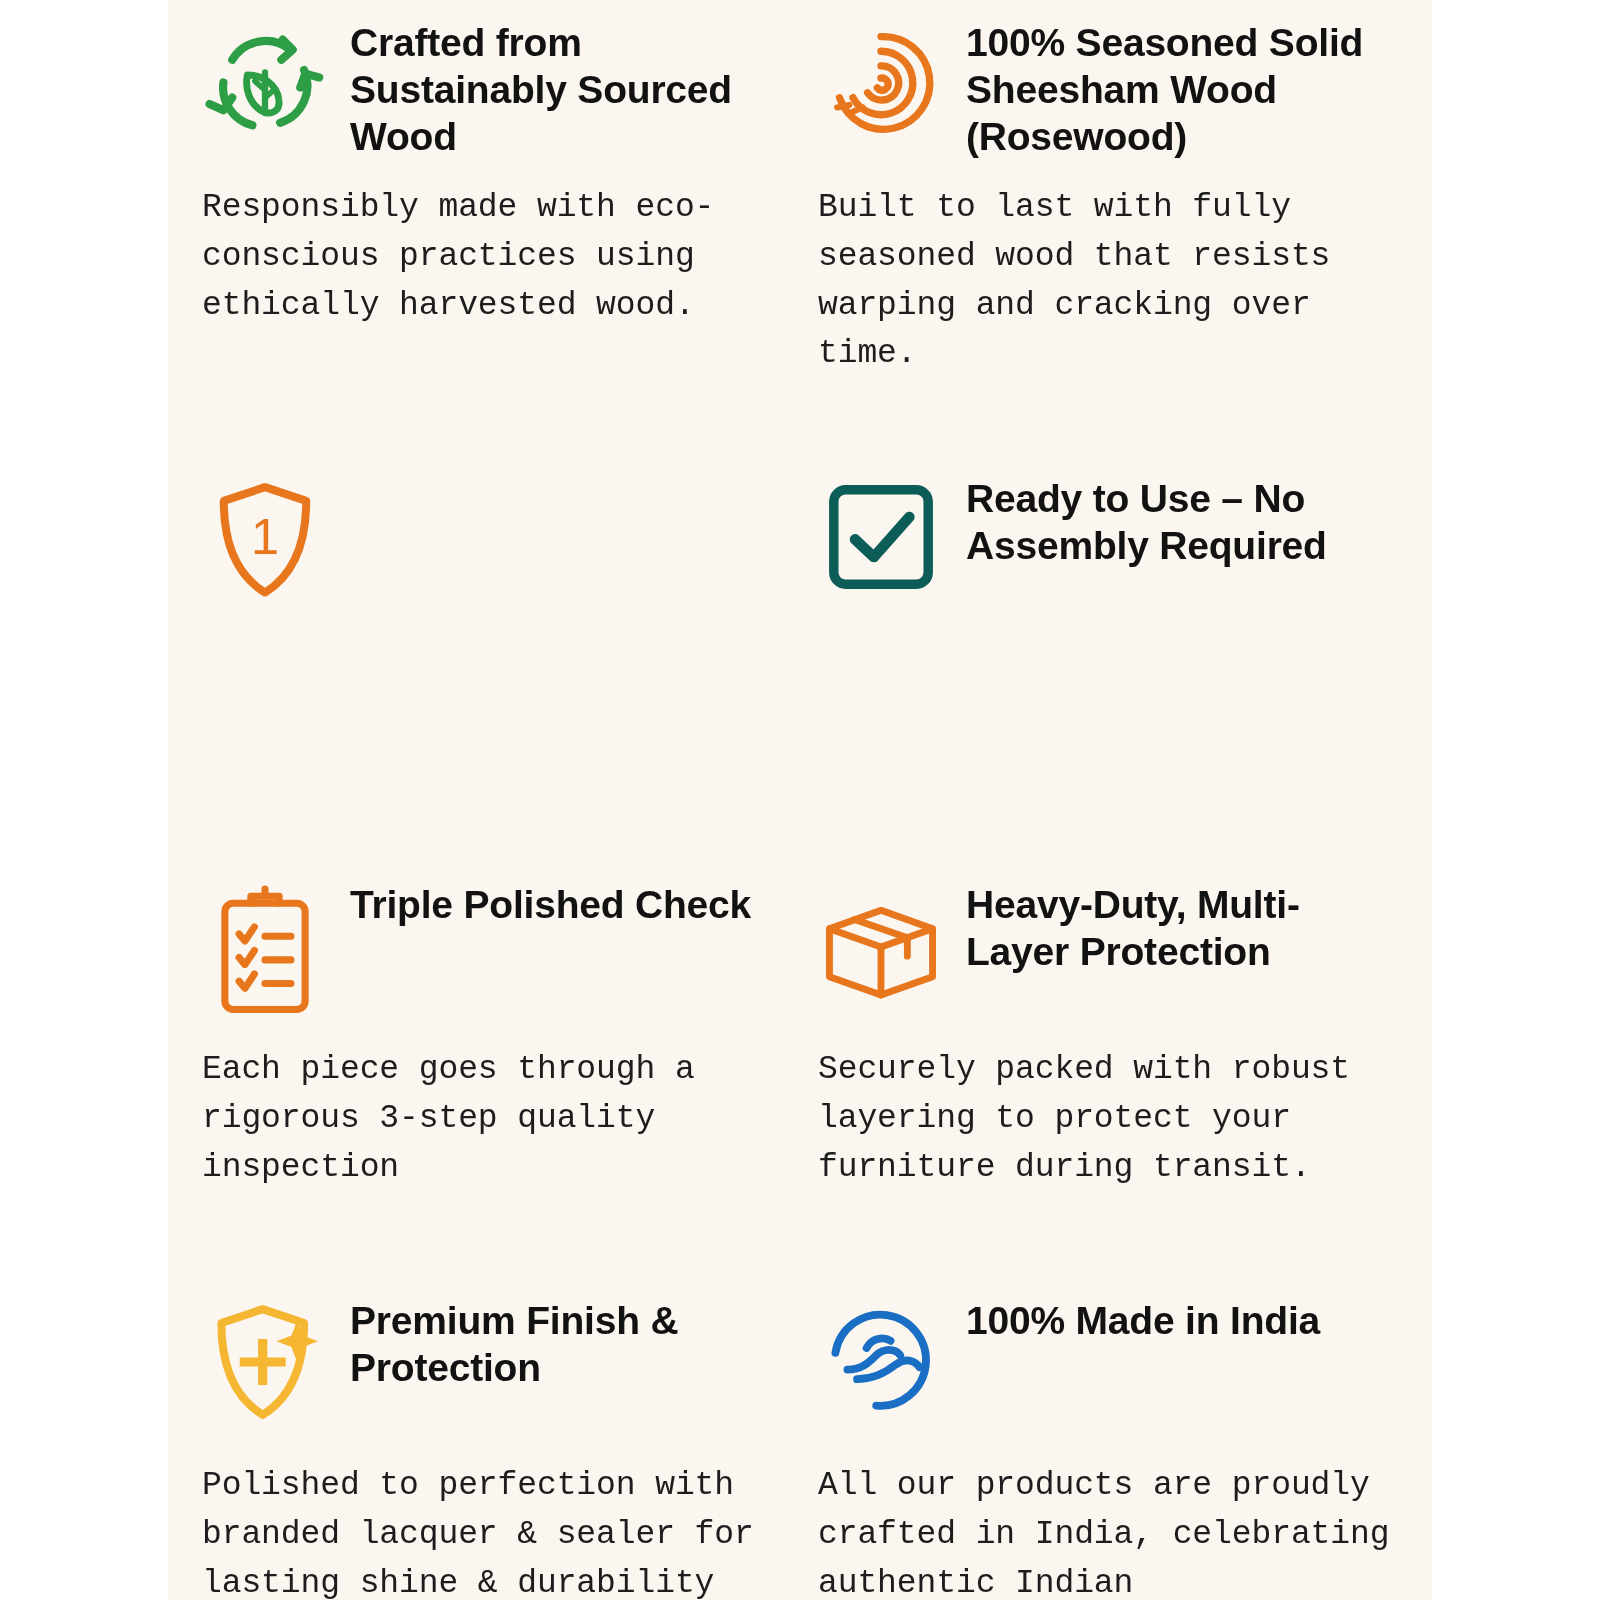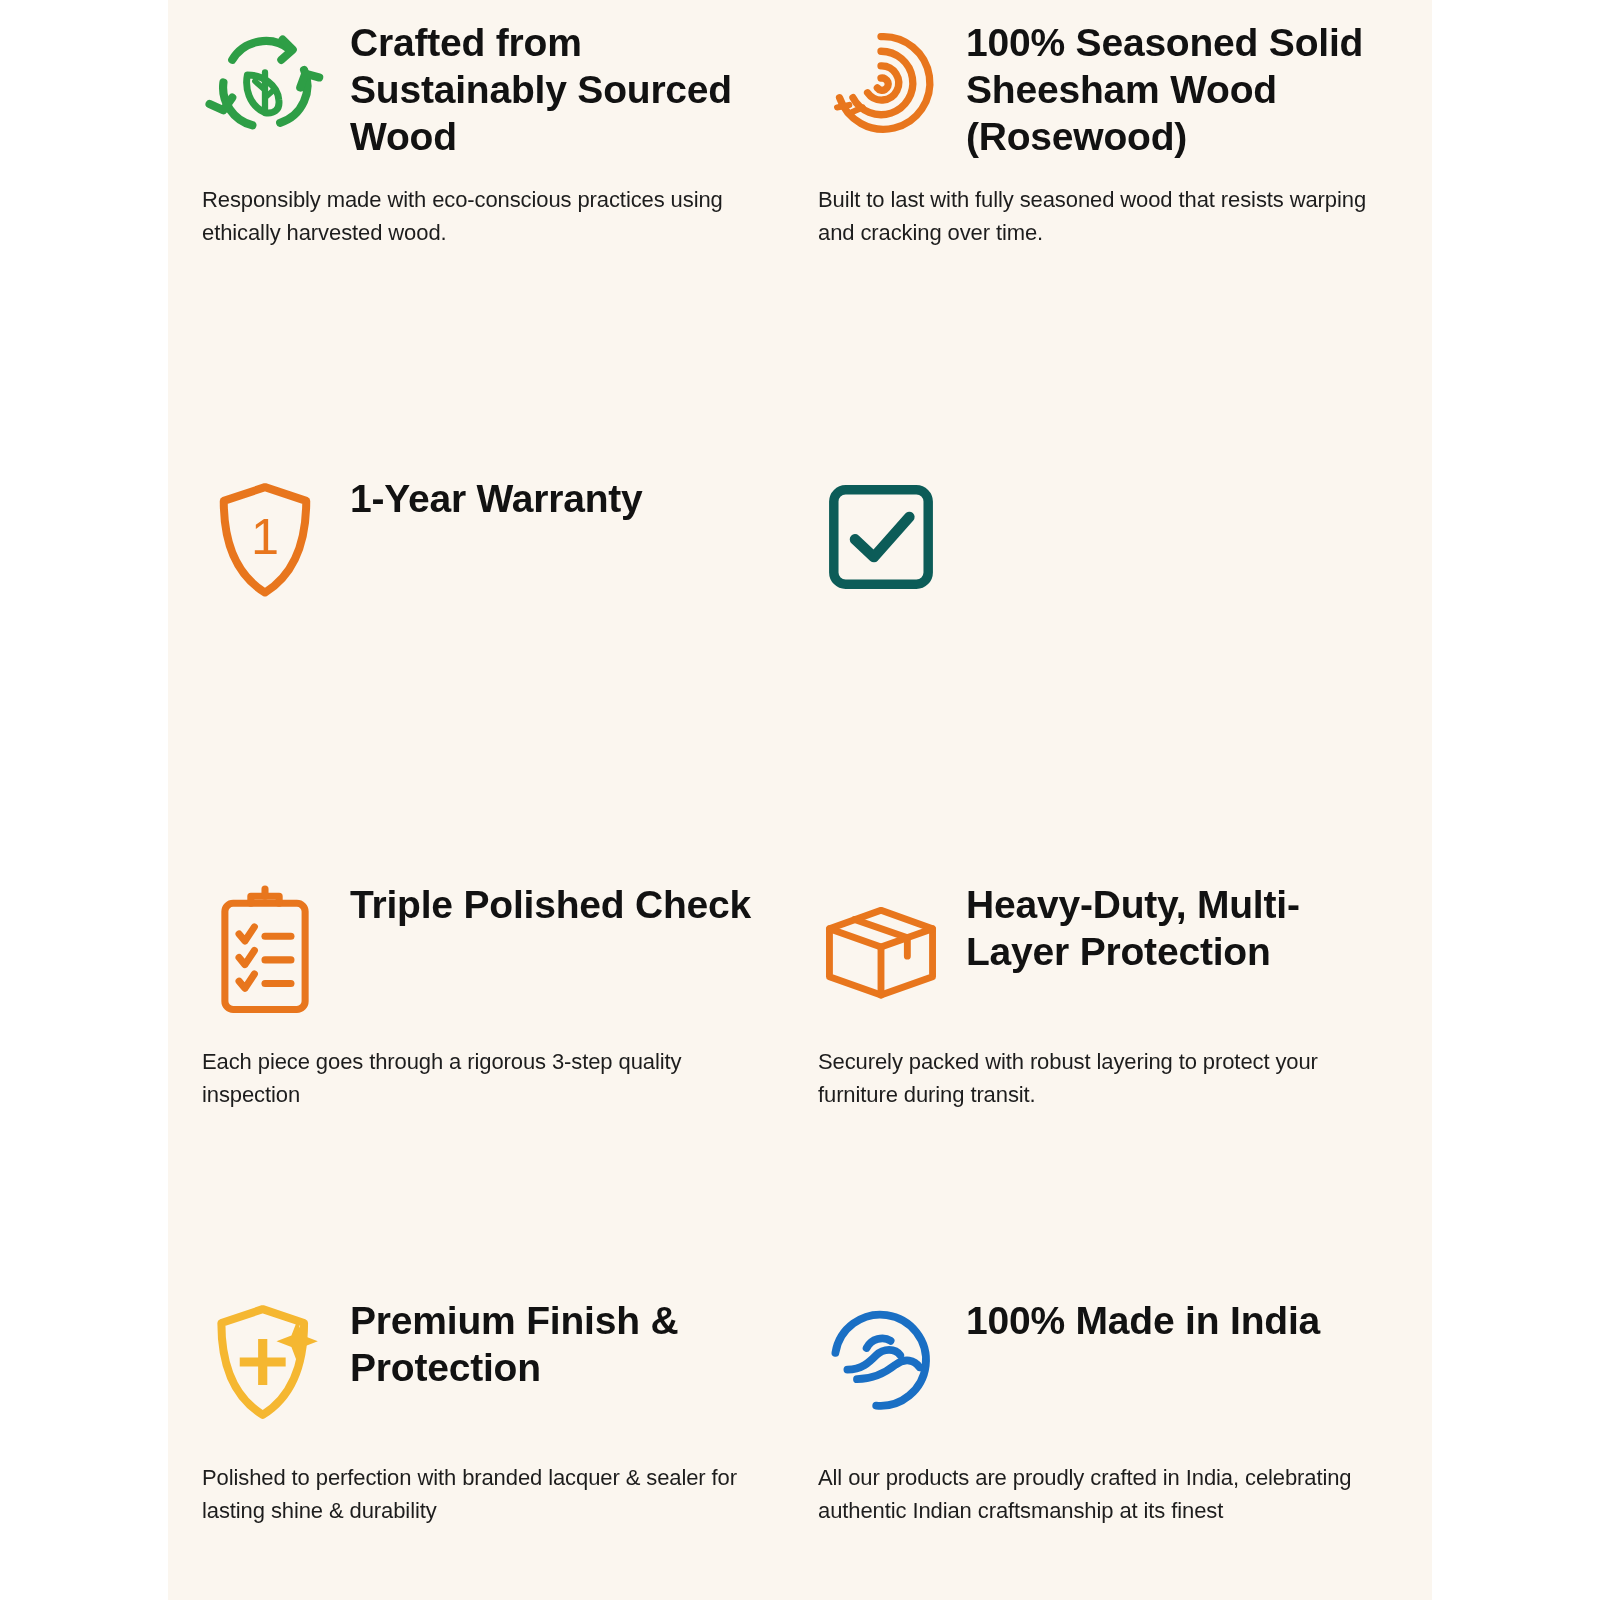--- a/index.html
+++ b/index.html
@@ -61,11 +61,12 @@
     padding-top: 2px;
   }
   .desc {
-    font-size: 22px;
+    font-size: 33px;
     line-height: 1.48;
     color: #1d1d1d;
     margin-top: 16px;
     letter-spacing: -0.1px;
+    font-family: Liberation Mono, monospace;
   }
   
   .row-a .feature { min-height: 420px; }

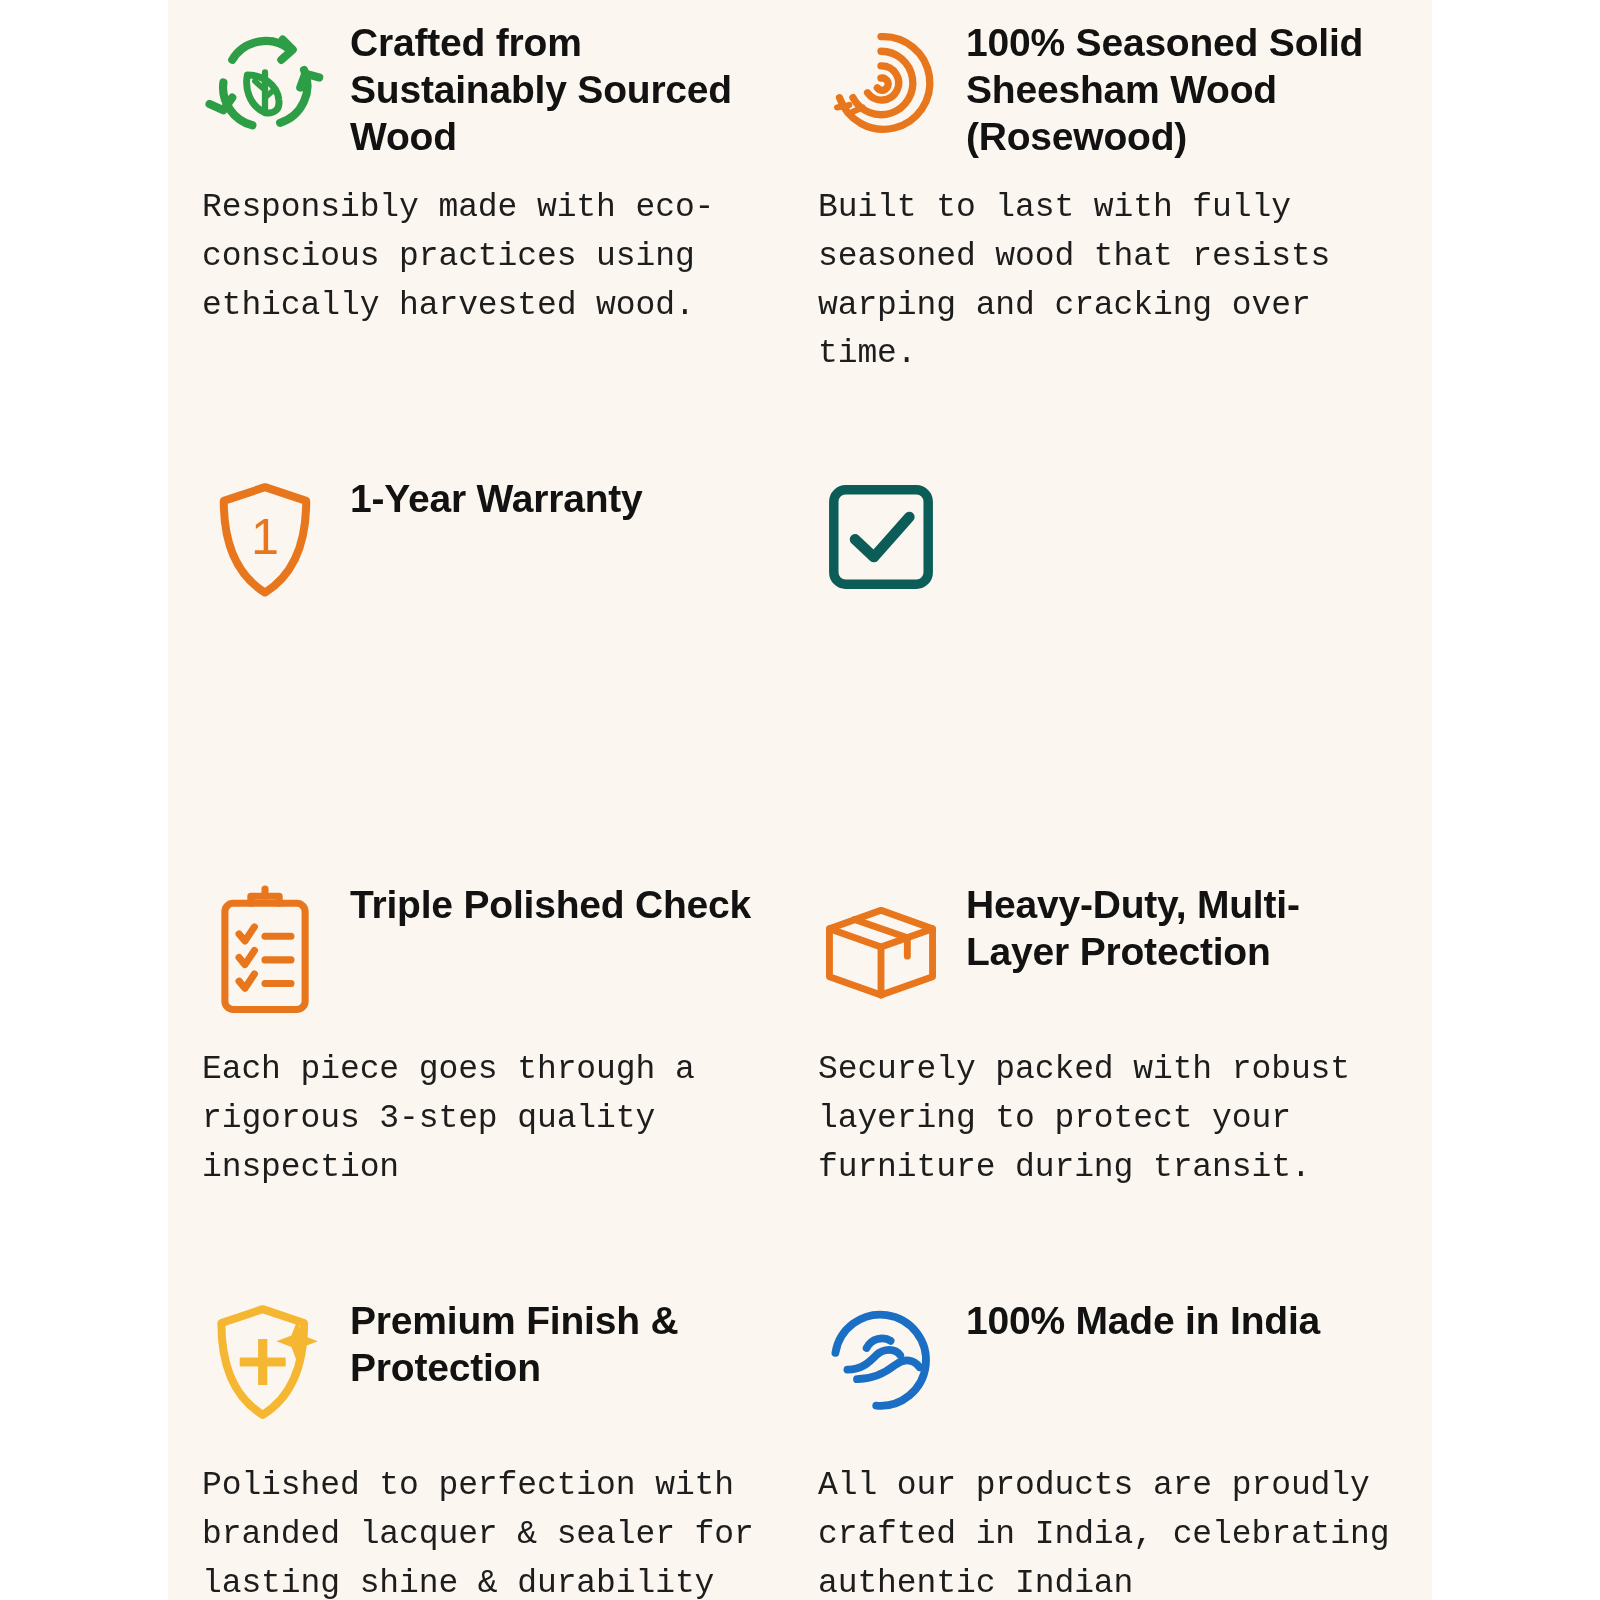--- a/index.html
+++ b/index.html
@@ -136,7 +136,6 @@
               <text x="50" y="66" text-anchor="middle" font-family="Liberation Sans, sans-serif" font-size="44" fill="#e8761d">1</text>
             </svg>
           </div>
-          <div class="title">1-Year Warranty</div>
         </div>
       </div>
     </div>

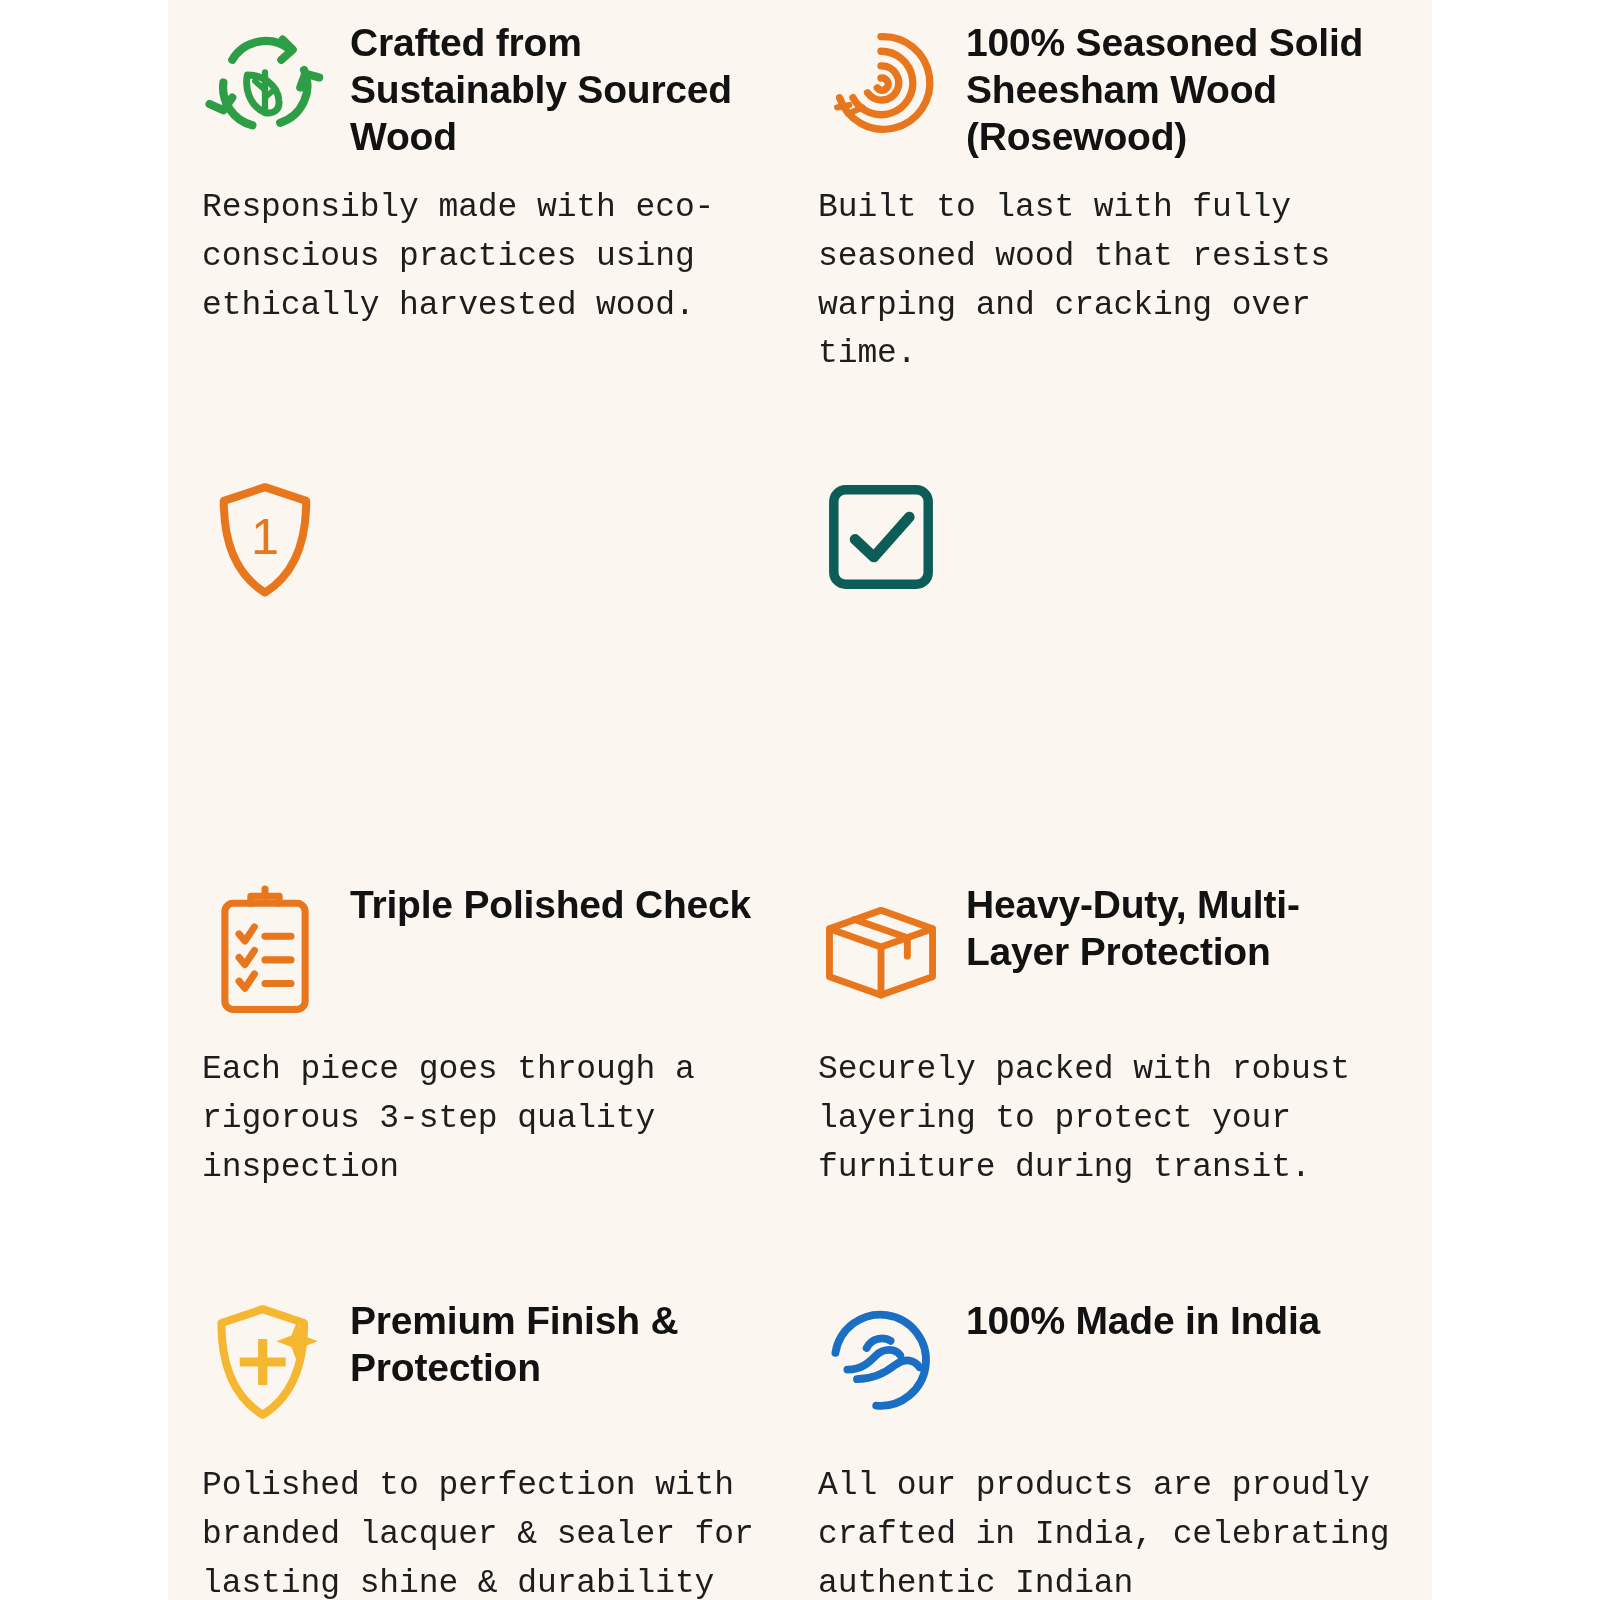--- a/index.html
+++ b/index.html
@@ -149,6 +149,7 @@
               <path d="M28 52 L44 67 L74 33" stroke="#0c5c58" stroke-width="9" stroke-linecap="round" stroke-linejoin="round" fill="none"></path>
             </svg>
           </div>
+          <div class="title">Ready to Use – No Assembly Required</div>
         </div>
       </div>
     </div>

